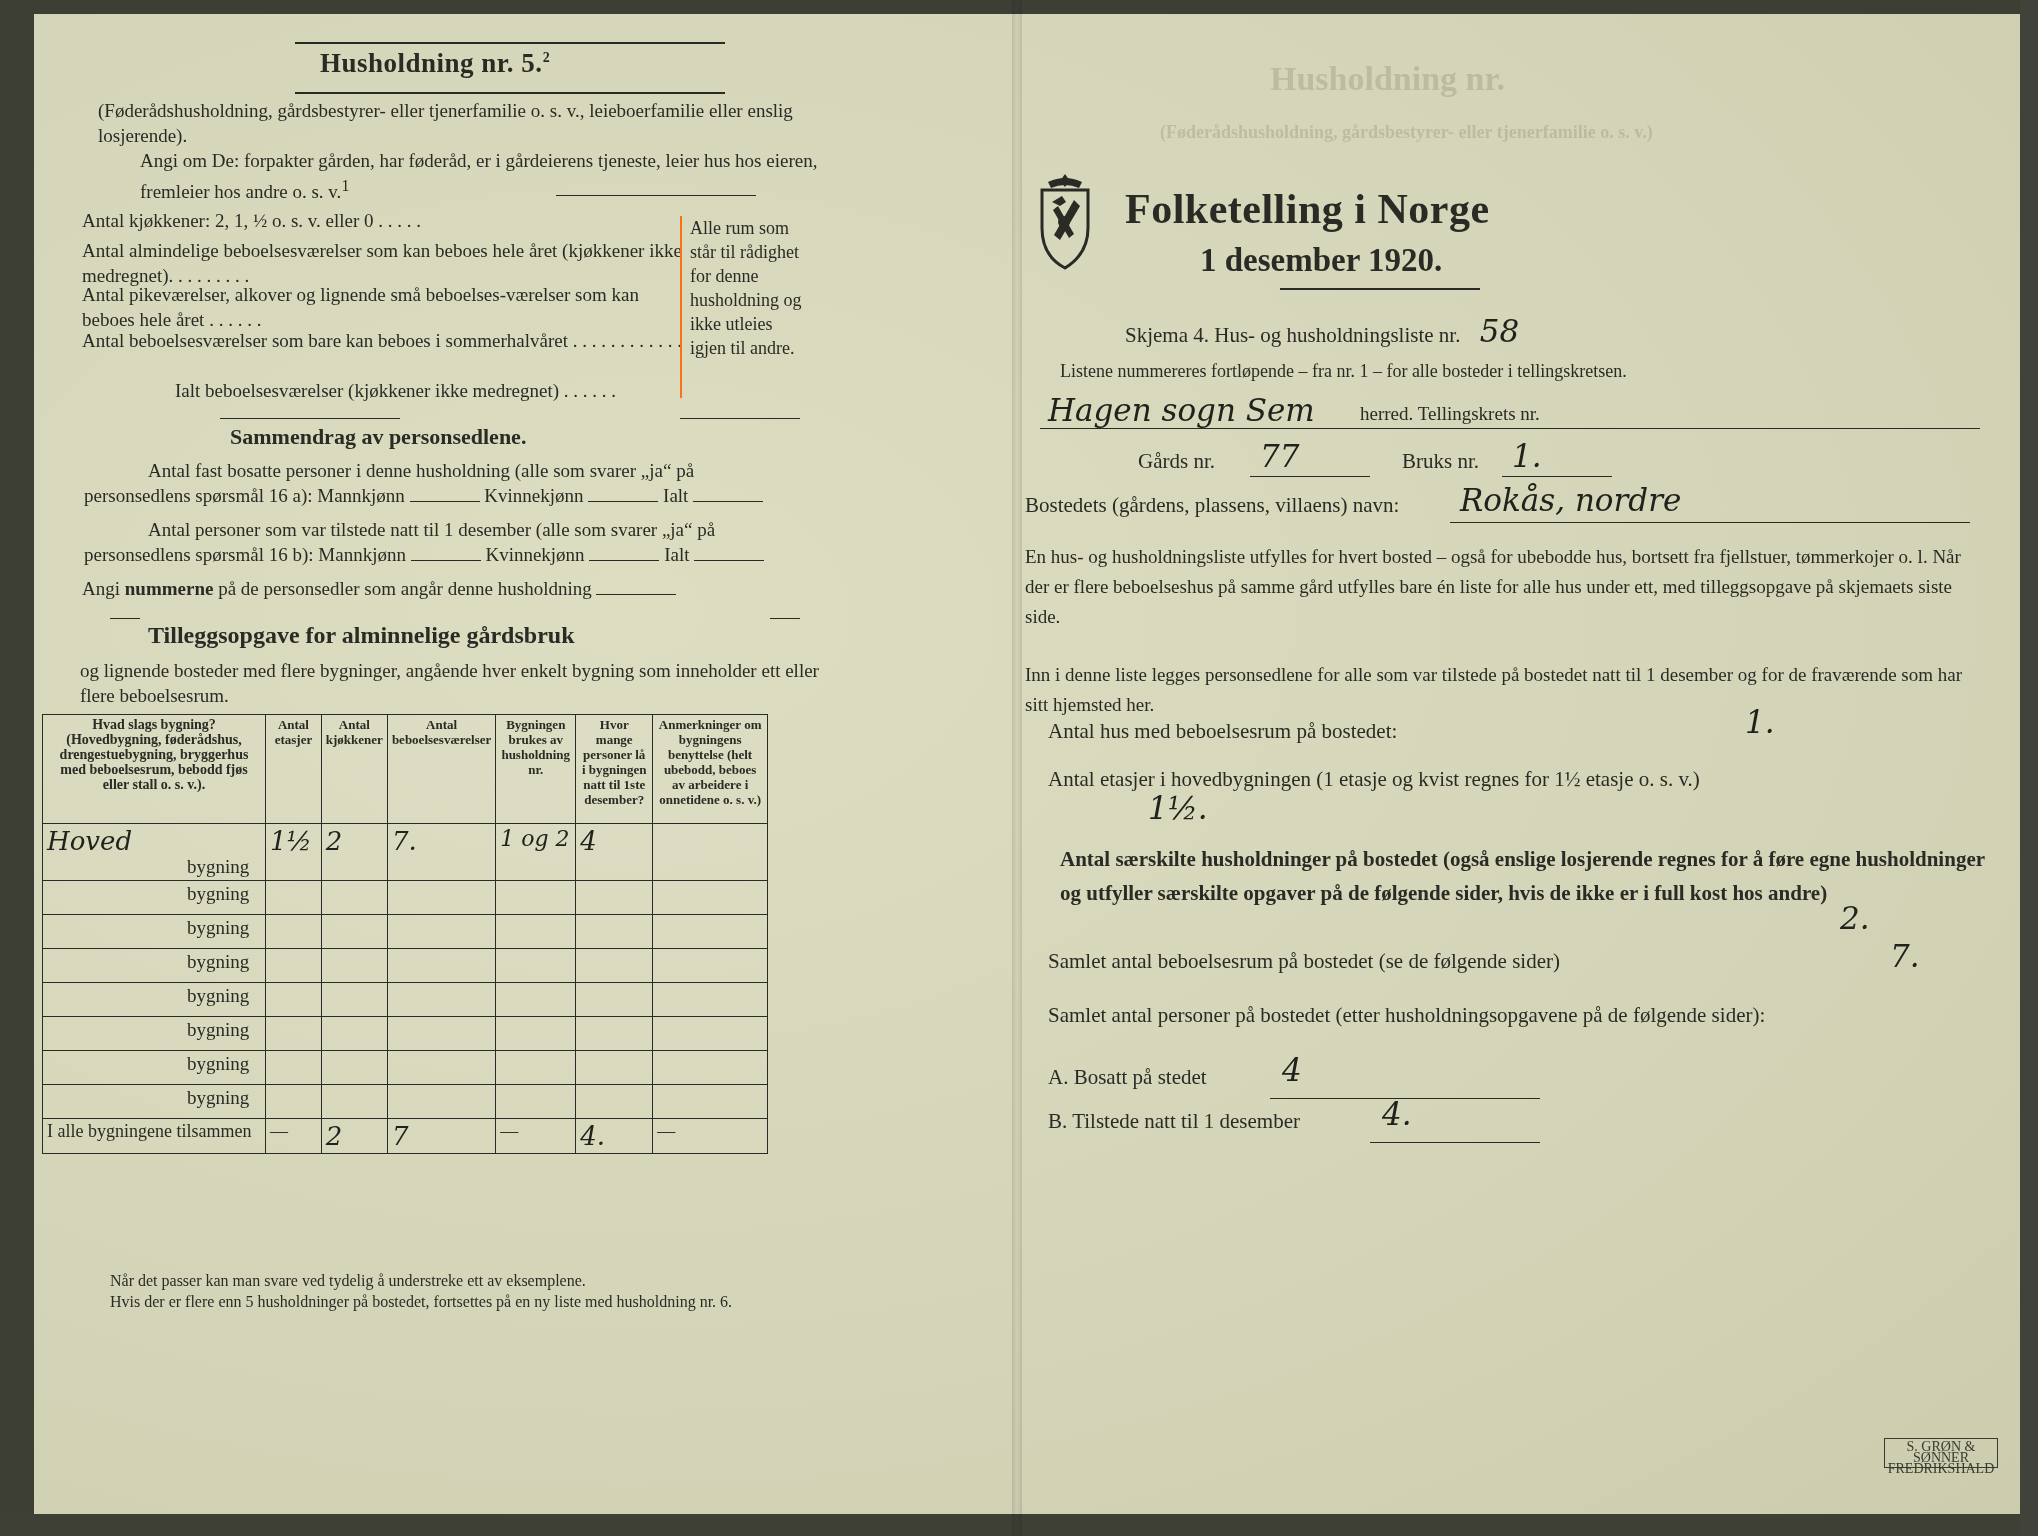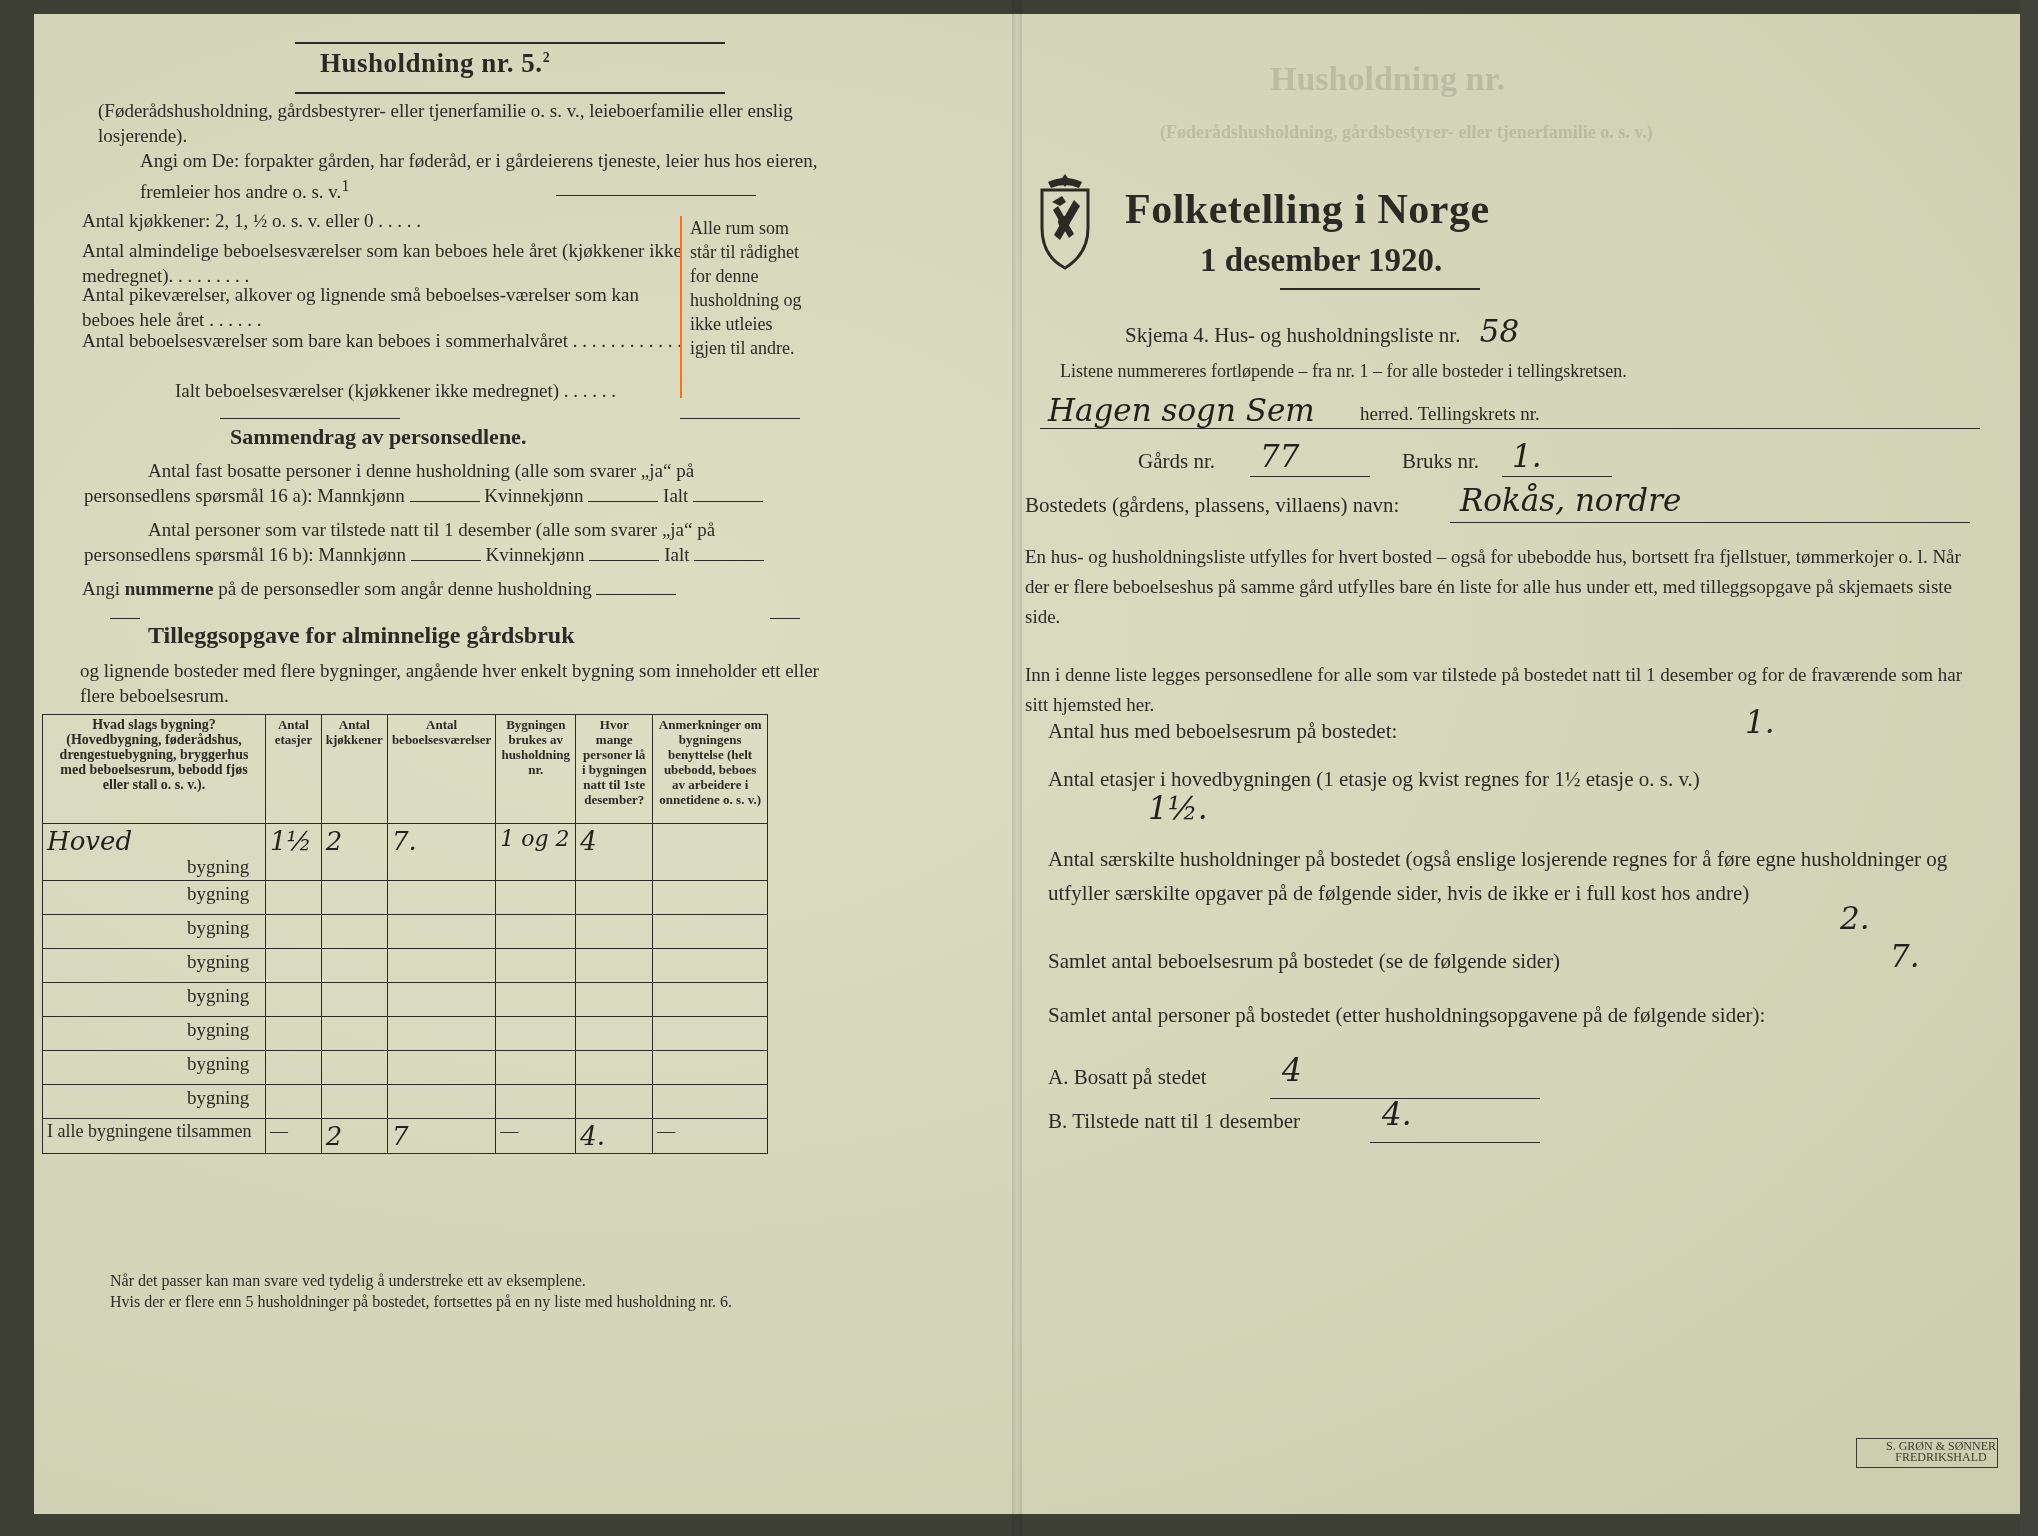--- a/index.html
+++ b/index.html
@@ -366,7 +366,7 @@
     <div class="r-txt big" style="left:18px; top:742px; width:930px; line-height:34px;">Antal etasjer i hovedbygningen (1 etasje og kvist regnes for 1½ etasje o. s. v.)</div>
     <div class="hw lg" style="position:absolute; left:118px; top:770px;">1½.</div>
 
-    <div class="r-txt big" style="left:18px; top:822px; width:930px; line-height:34px;">Antal særskilte husholdninger på bostedet (også enslige losjerende regnes for å føre egne husholdninger og utfyller særskilte opgaver på de følgende sider, hvis de ikke er i full kost hos andre)</div>
+    <div class="r-txt big" style="left:30px; top:822px; width:930px; line-height:34px;font-weight:bold;">Antal særskilte husholdninger på bostedet (også enslige losjerende regnes for å føre egne husholdninger og utfyller særskilte opgaver på de følgende sider, hvis de ikke er i full kost hos andre)</div>
     <div class="hw lg" style="position:absolute; left:810px; top:880px;">2.</div>
 
     <div class="r-txt big" style="left:18px; top:928px; width:880px;">Samlet antal beboelsesrum på bostedet (se de følgende sider)</div>

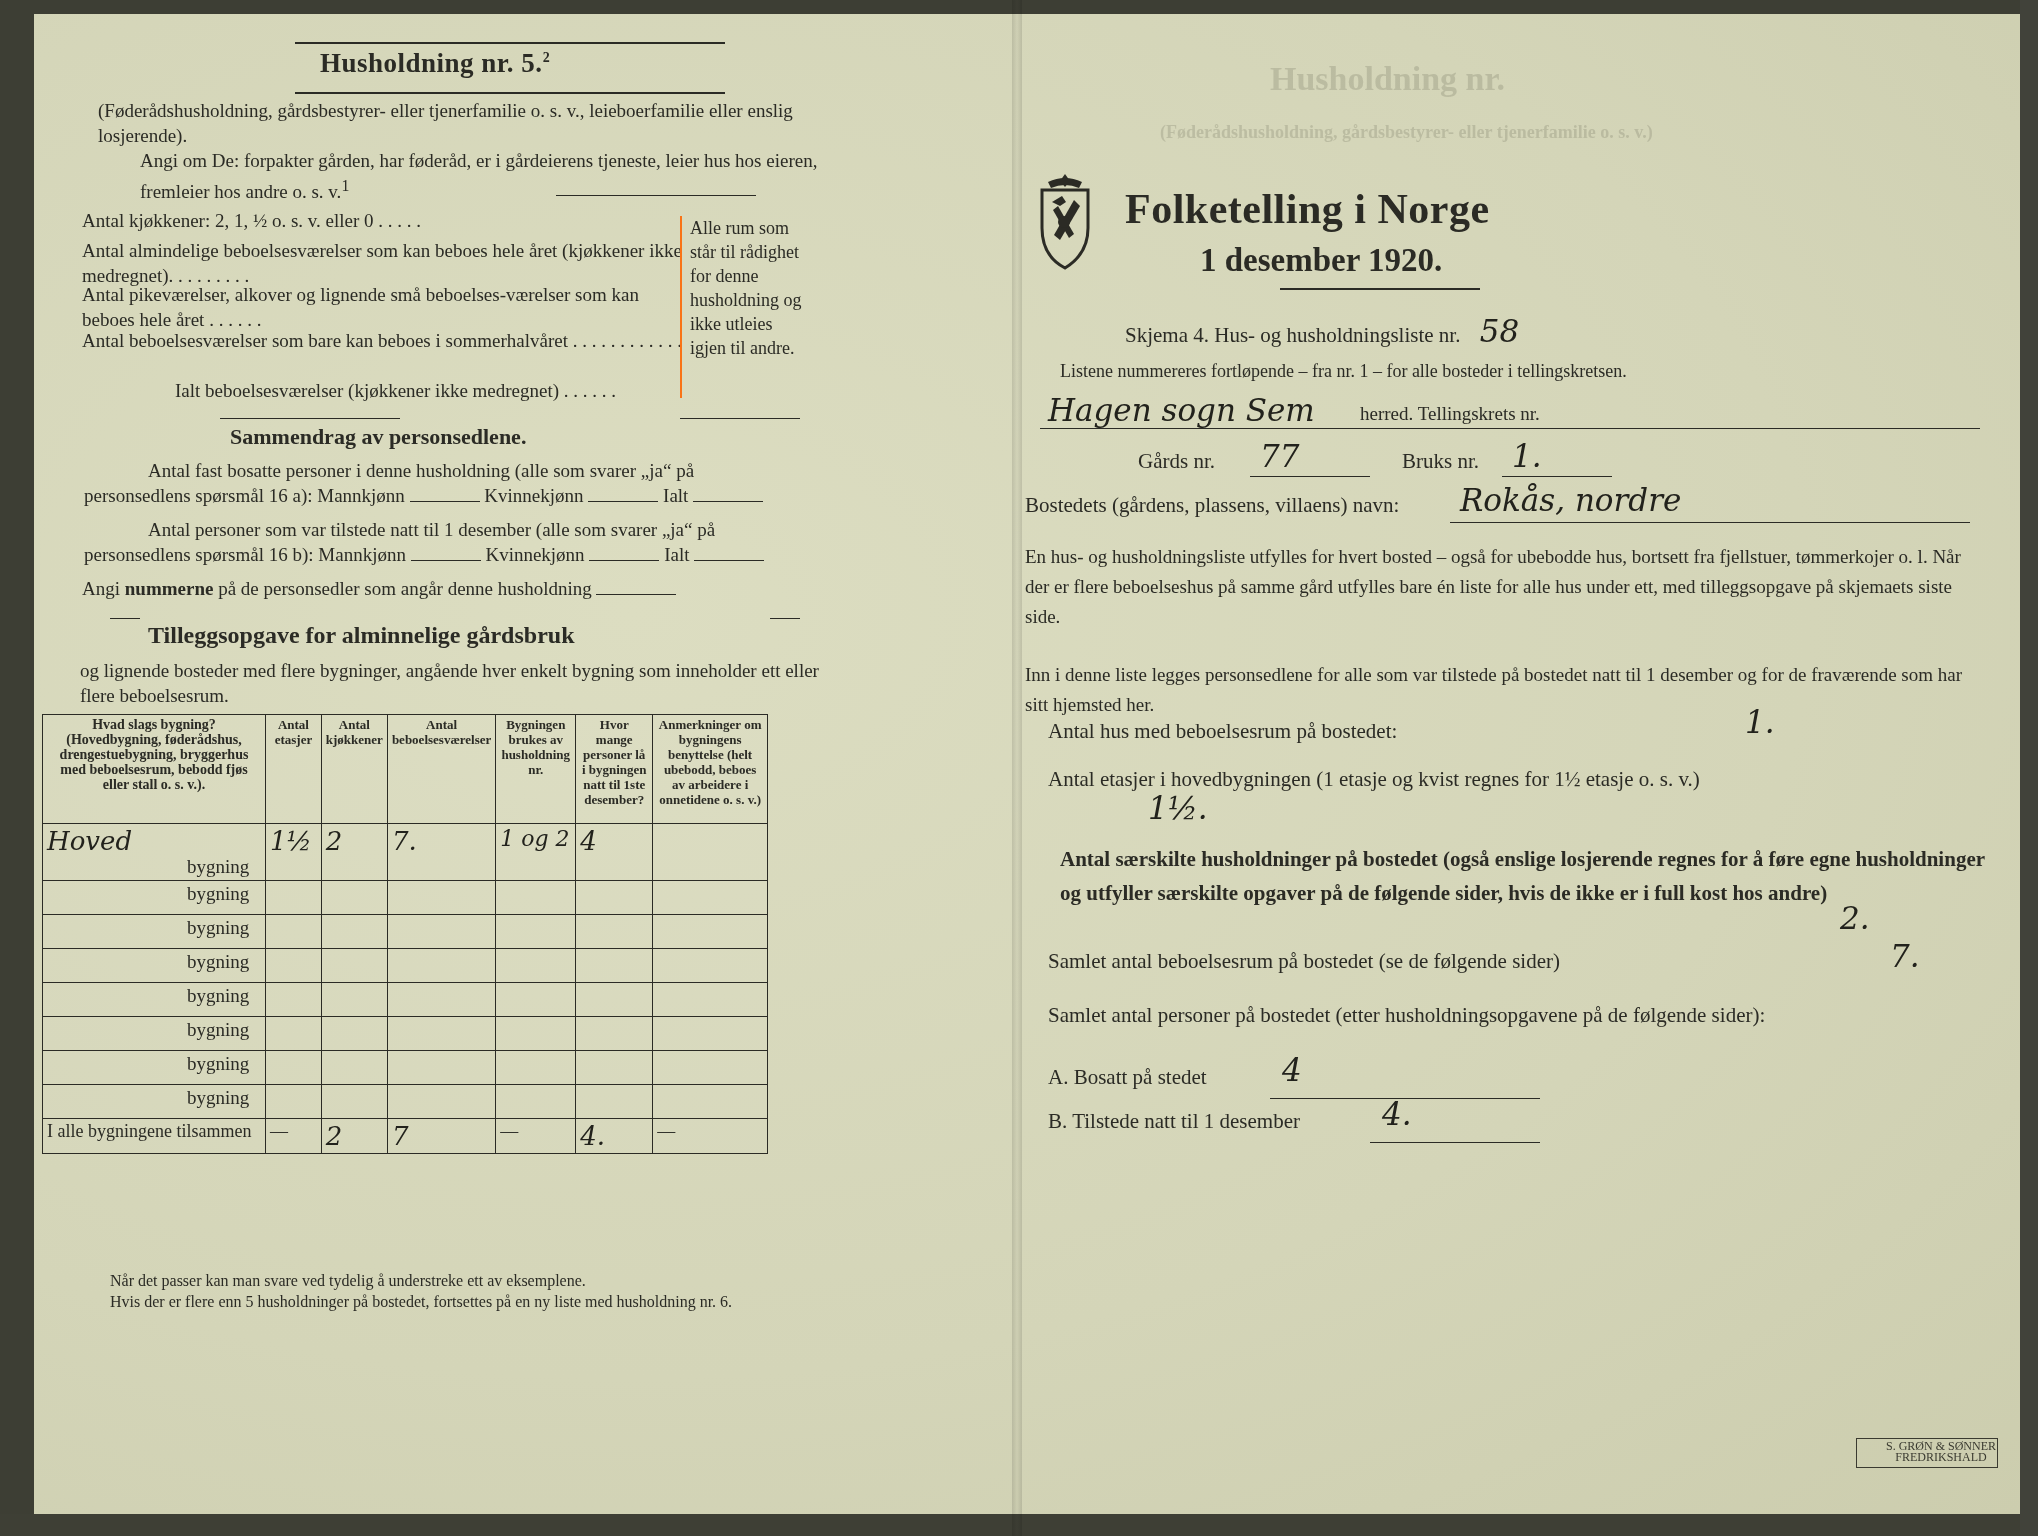--- a/index.html
+++ b/index.html
@@ -130,10 +130,9 @@
     position: absolute; right: 22px; bottom: 52px;
     width: 112px; height: 26px;
     border: 1px solid #3a3a30;
-    font-size: 12px; text-align: center; line-height: 11px;
+    font-size: 14px; text-align: center; line-height: 11px;
     padding-top: 2px;
     color: #3a3a30;
-    padding-left: 28px;
   }
   .underscore { display:inline-block; border-bottom: 1.5px solid #2b2b25; }
 </style>

